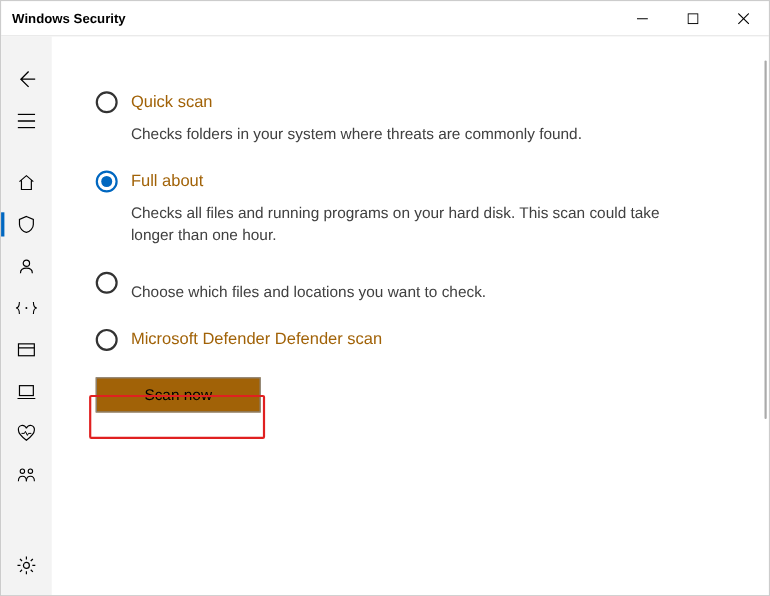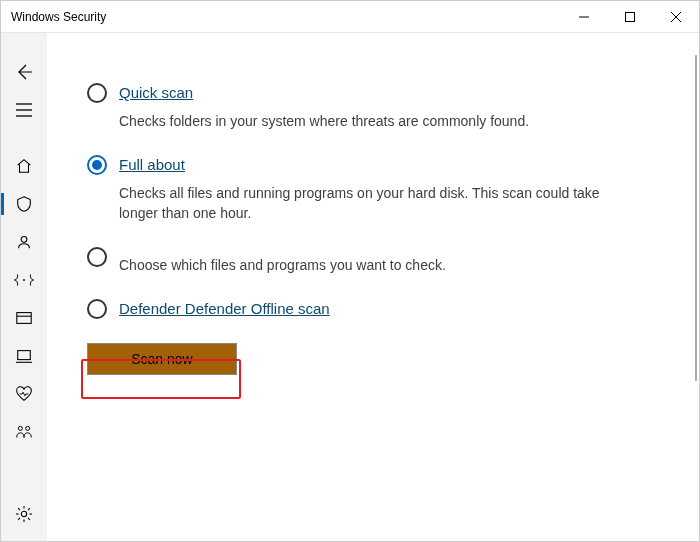--- a/index.html
+++ b/index.html
@@ -22,6 +22,7 @@
       align-items: center;
       padding-left: 10px;
       border-bottom: 1px solid #e5e5e5;
+      font-weight: bold;
     }
     .titlebar-title {
       font-size: 12px;

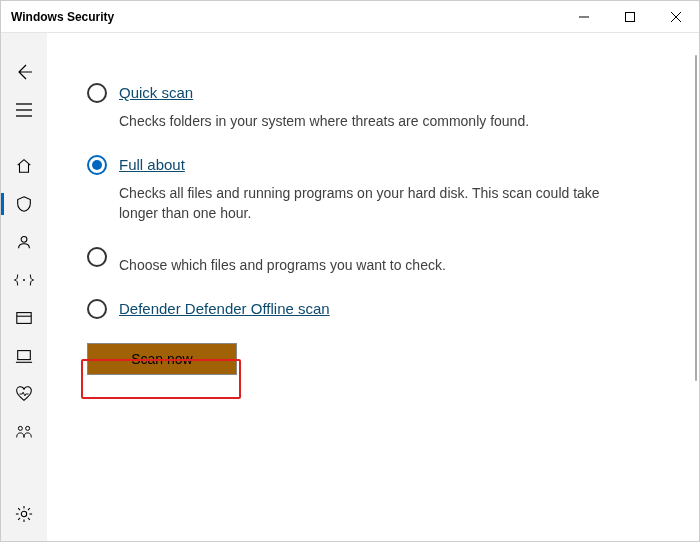--- a/index.html
+++ b/index.html
@@ -118,8 +118,7 @@
     .opt-label {
       font-size: 15px;
       line-height: 20px;
-      color: #0c4a6e;
-      text-decoration: underline;
+      color: #a16207;
     }
     .opt-desc {
       font-size: 14px;

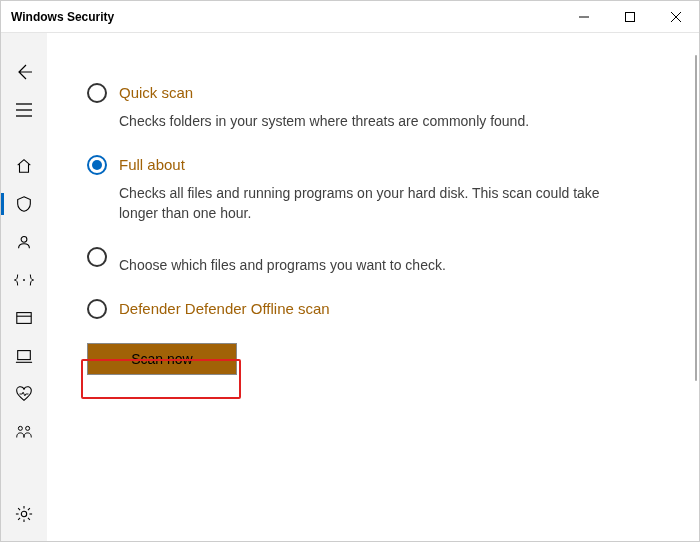--- a/index.html
+++ b/index.html
@@ -289,7 +289,7 @@
     <div class="option">
       <div class="radio"></div>
       <div class="opt-text">
-        <div class="opt-desc">Choose which files and programs you want to check.</div>
+        <div class="opt-desc">Choose which files and locations you want to check.</div>
       </div>
     </div>
 

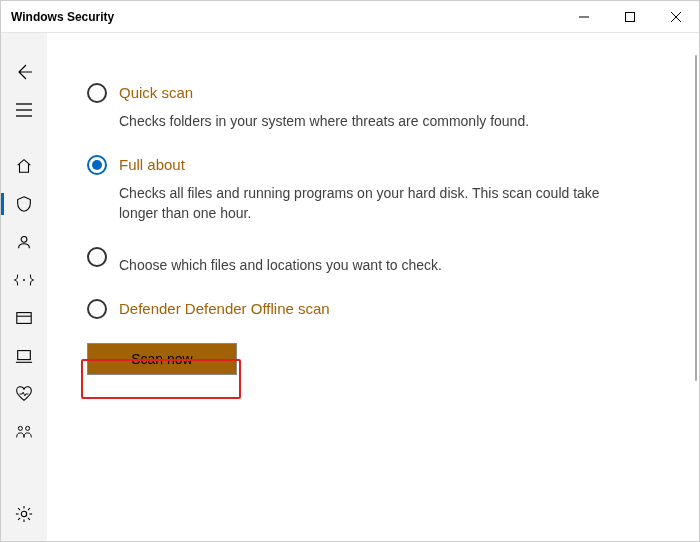--- a/index.html
+++ b/index.html
@@ -296,7 +296,7 @@
     <div class="option">
       <div class="radio"></div>
       <div class="opt-text">
-        <div class="opt-label">Defender Defender Offline scan</div>
+        <div class="opt-label">Microsoft Defender Defender scan</div>
       </div>
     </div>
 

